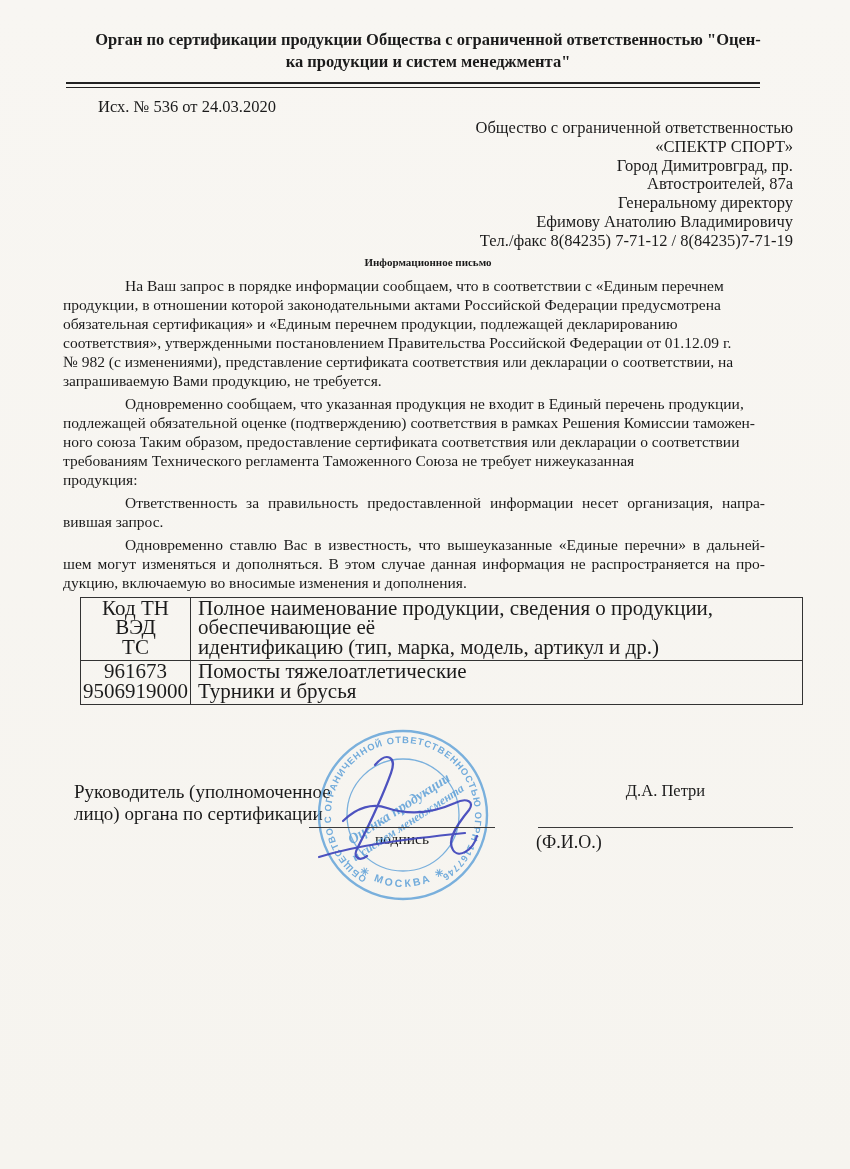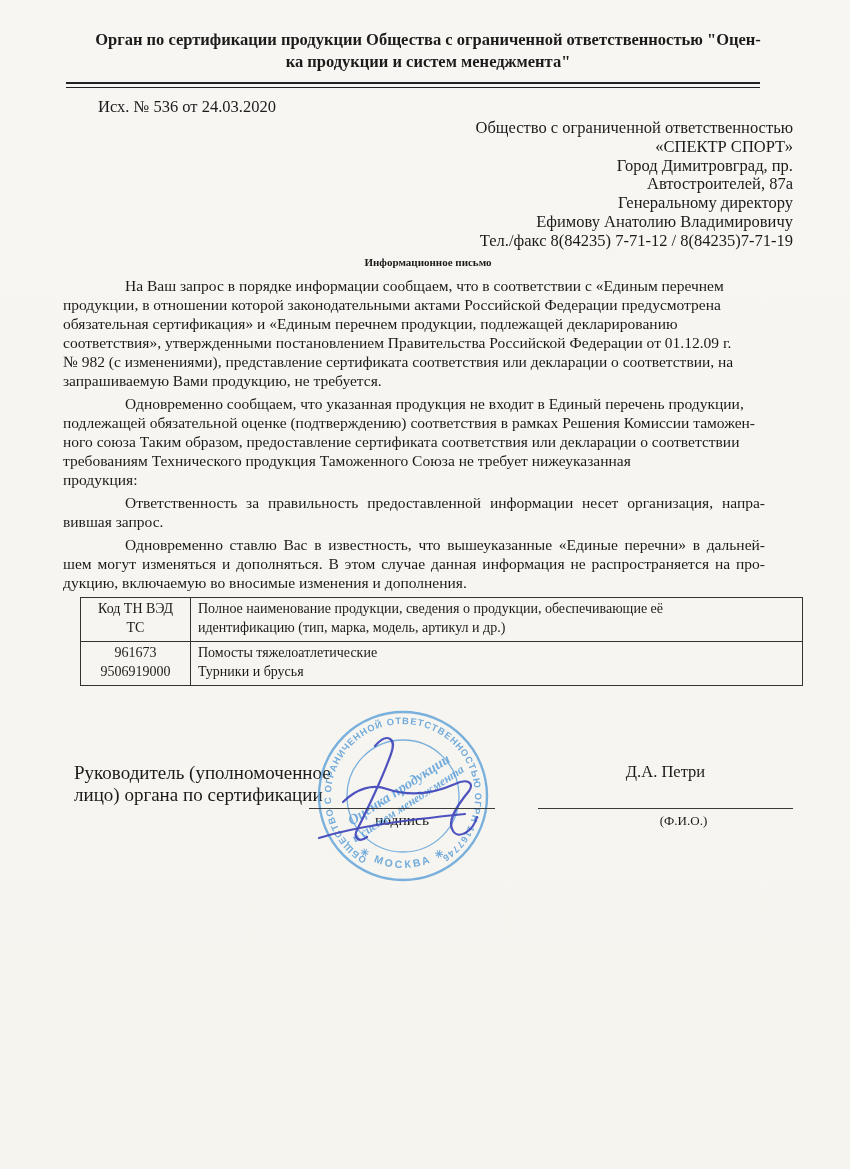--- a/index.html
+++ b/index.html
@@ -90,7 +90,7 @@
           <div class="line">Одновременно сообщаем, что указанная продукция не входит в Единый перечень продукции,</div>
           <div class="line">подлежащей обязательной оценке (подтверждению) соответствия в рамках Решения Комиссии таможен-</div>
           <div class="line">ного союза Таким образом, предоставление сертификата соответствия или декларации о соответствии</div>
-          <div class="line">требованиям Технического продукция Таможенного Союза не требует нижеуказанная</div>
+          <div class="line">требованиям Технического регламента Таможенного Союза не требует нижеуказанная</div>
           <div class="line">продукция:</div>
         </div>
         <div class="para indent justified">

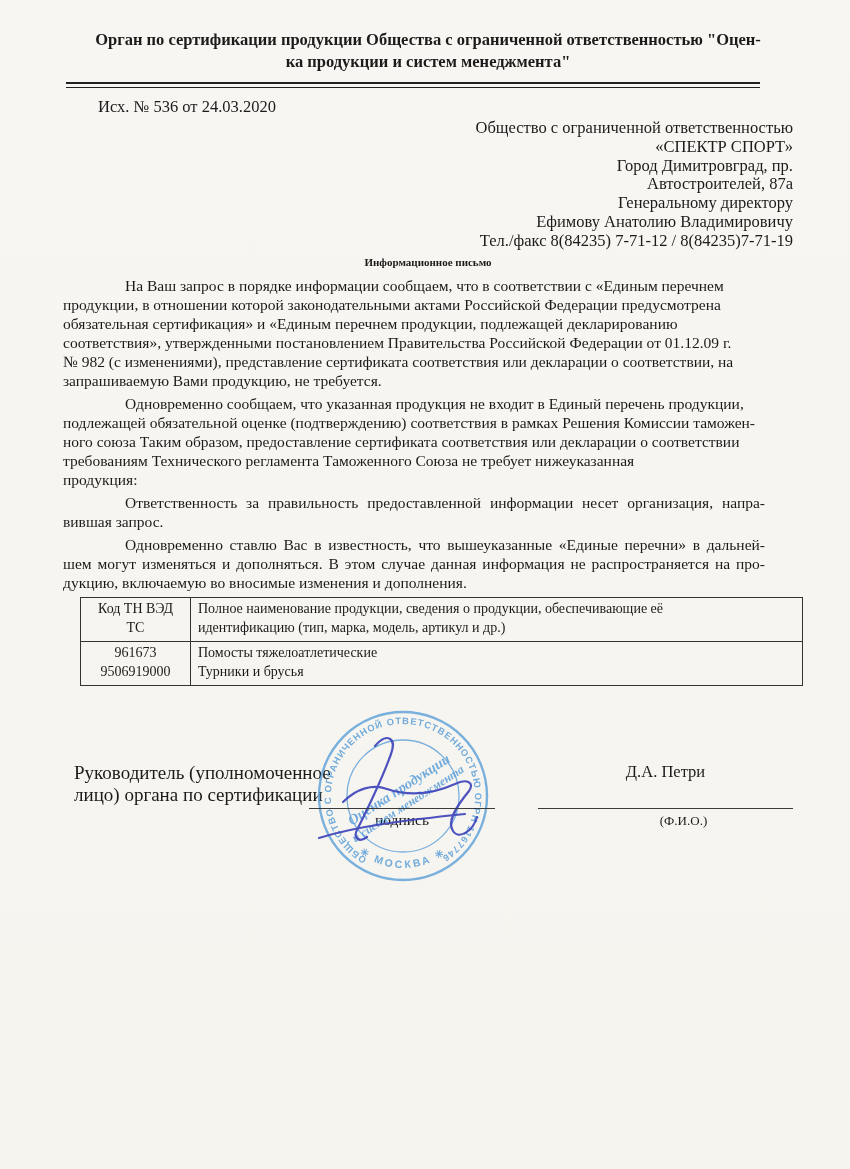--- a/index.html
+++ b/index.html
@@ -34,7 +34,7 @@
   .para.justified .line:last-child{text-align-last:left;}
   
   table.products{margin-top:5px;margin-left:17px;width:723px;border-collapse:collapse;table-layout:fixed;}
-  table.products td{border:1.6px solid var(--tborder);font-size:14px;line-height:19.5px;
+  table.products td{border:1.6px solid var(--tborder);font-size:21px;line-height:19.5px;
         padding:1px 7px 3px 7px;vertical-align:top;}
   table.products td.c1{text-align:center;padding-left:2px;padding-right:2px;}
   

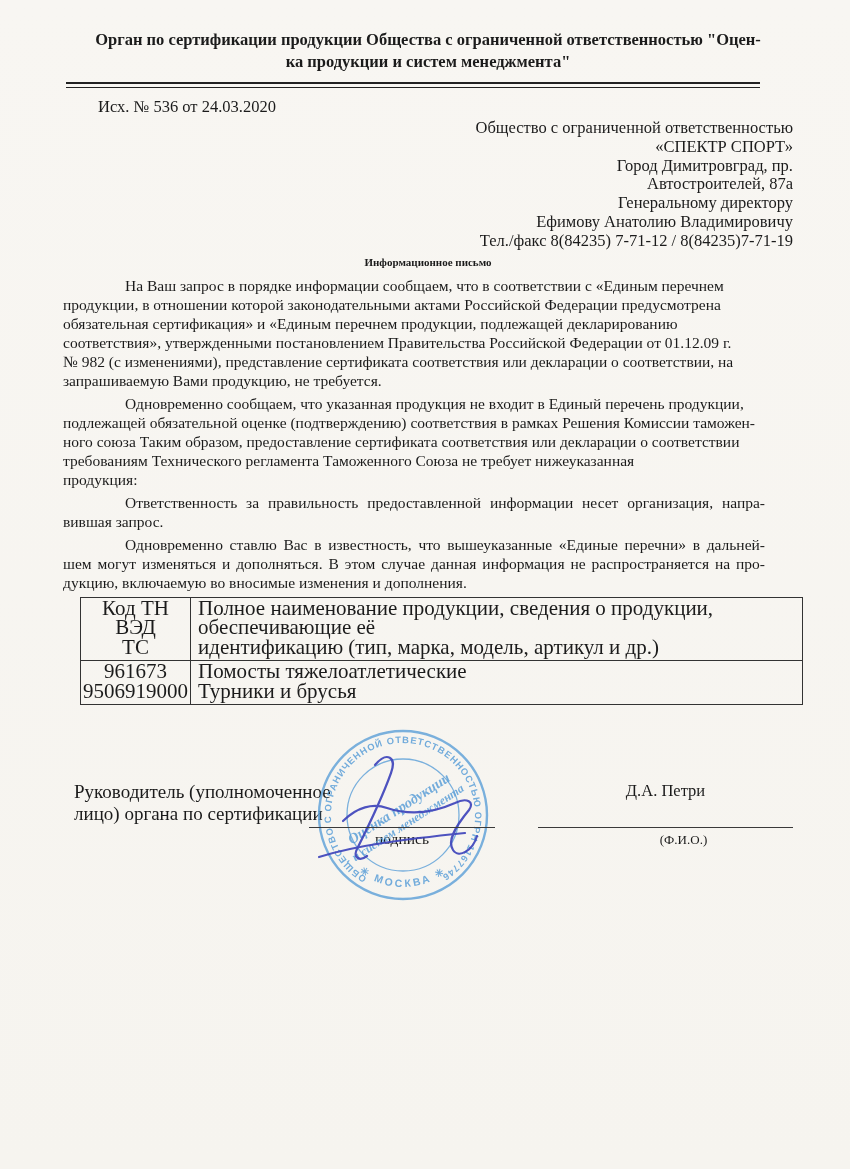--- a/index.html
+++ b/index.html
@@ -45,7 +45,7 @@
   .sign-caption{position:absolute;left:246px;top:111px;width:186px;text-align:center;font-size:15.5px;z-index:1;}
   .sig-name{position:absolute;left:475px;top:62px;width:255px;text-align:center;font-size:16.5px;}
   .fio-line{position:absolute;left:475px;top:108px;width:255px;border-top:1.6px solid var(--sigline);}
-  .fio-caption{position:absolute;left:493px;top:113px;width:255px;text-align:center;font-size:13px;}
+  .fio-caption{position:absolute;left:473px;top:113px;width:255px;text-align:left;font-size:18px;}
   .stamp{position:absolute;left:240px;top:-4px;z-index:2;}
 </style>
 </head>

